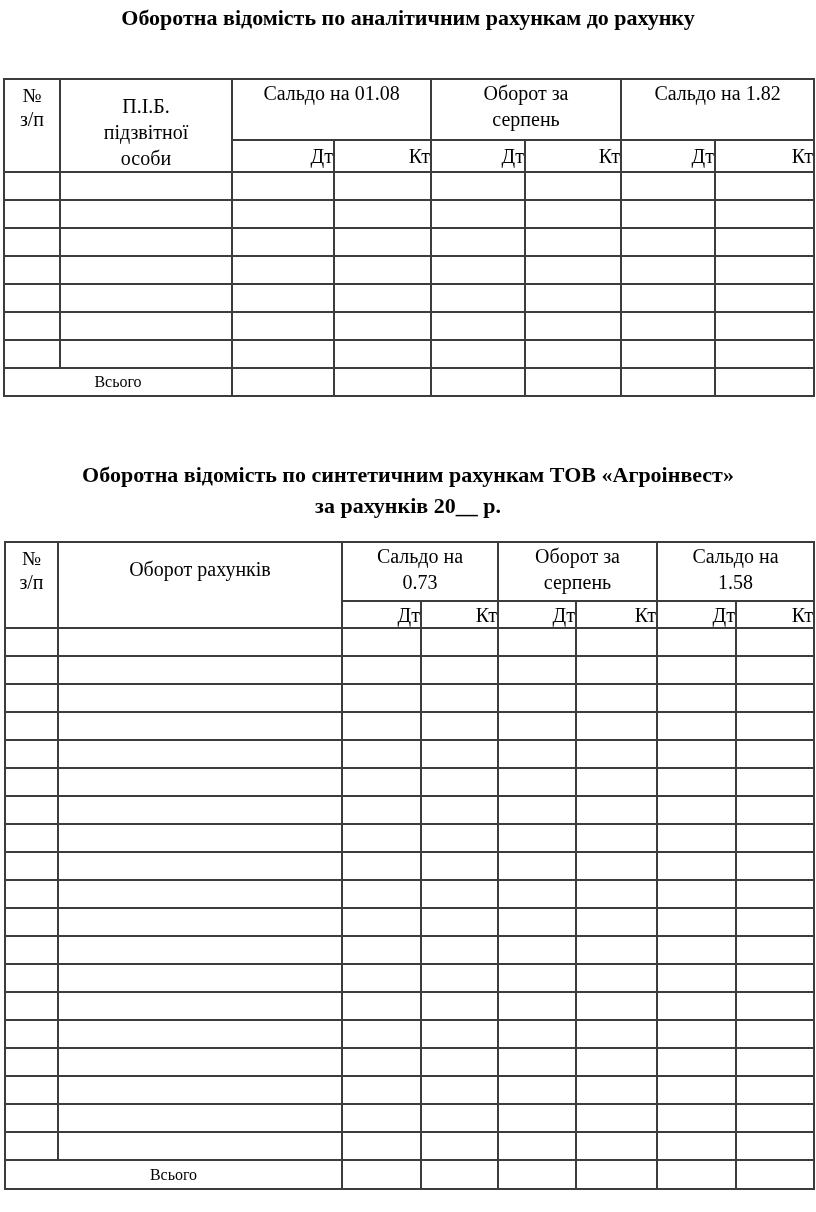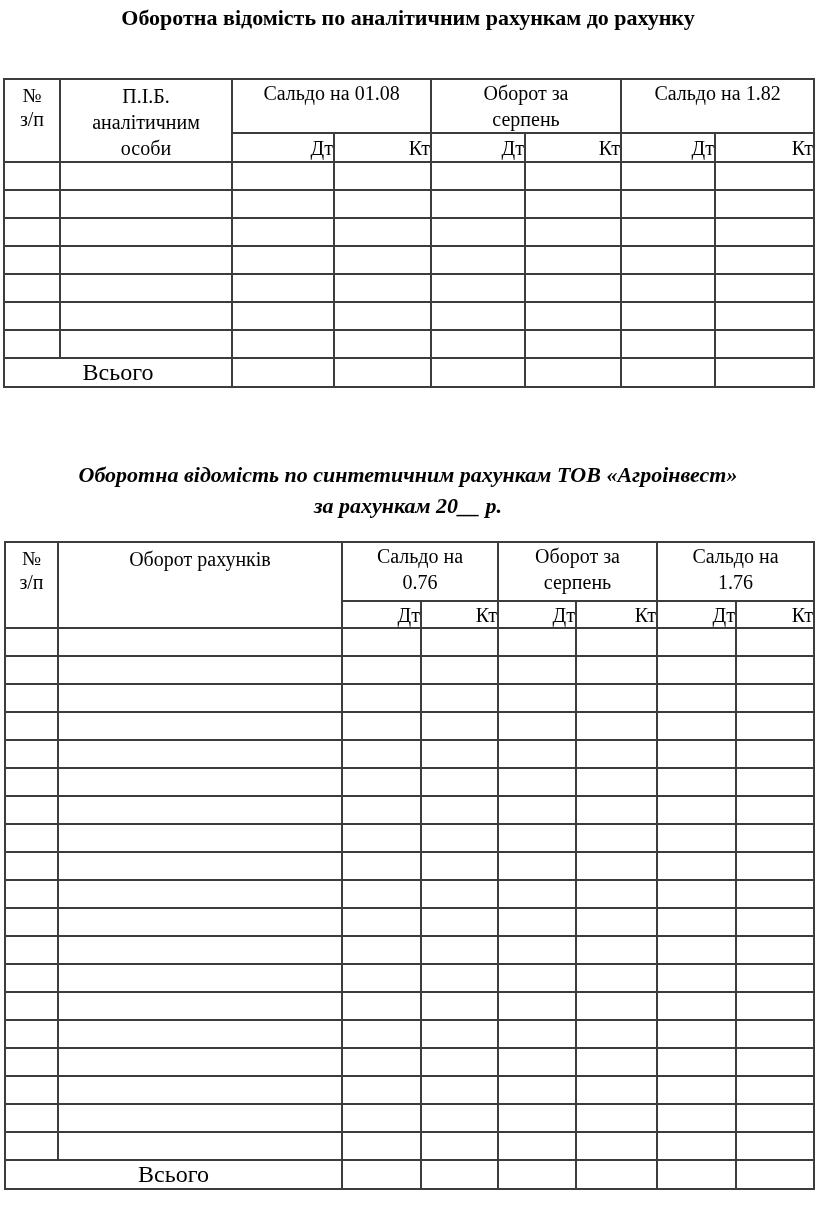--- a/index.html
+++ b/index.html
@@ -47,7 +47,7 @@
   #table2 .total-row { height: 29px; }
   .num-cell  { padding-top: 3px; }
   .num-cell .hline { line-height: 24px; }
-  .name-cell { padding-top: 3px; }
+  .name-cell { padding-top: 13px; }
   .sub-row td { vertical-align: middle; line-height: 22px; text-align: right; }
   .total-label {
     vertical-align: middle;

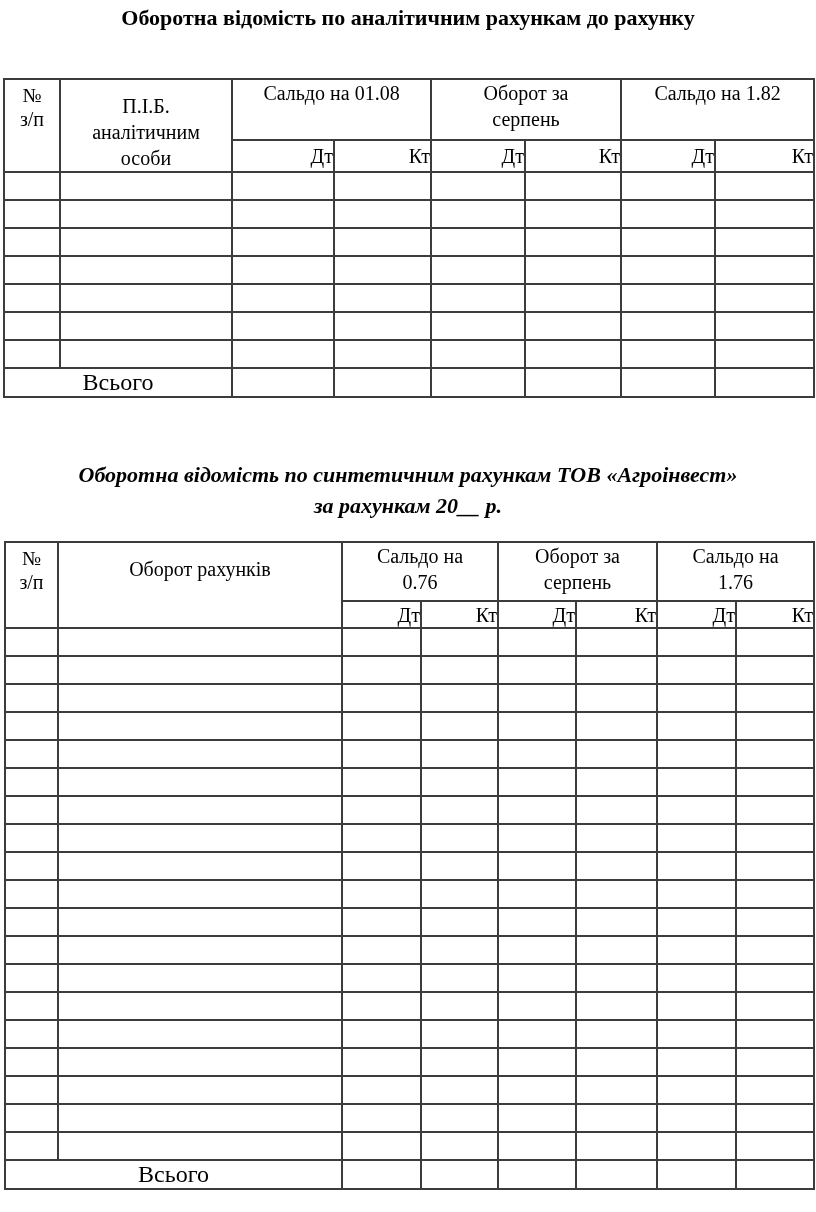--- a/index.html
+++ b/index.html
@@ -81,7 +81,7 @@
       </td>
       <td rowspan="2" class="name-cell">
         <span class="hline">П.І.Б.</span>
-        <span class="hline">аналітичним</span>
+        <span class="hline">підзвітної</span>
         <span class="hline">особи</span>
       </td>
       <td colspan="2" class="group-cell">

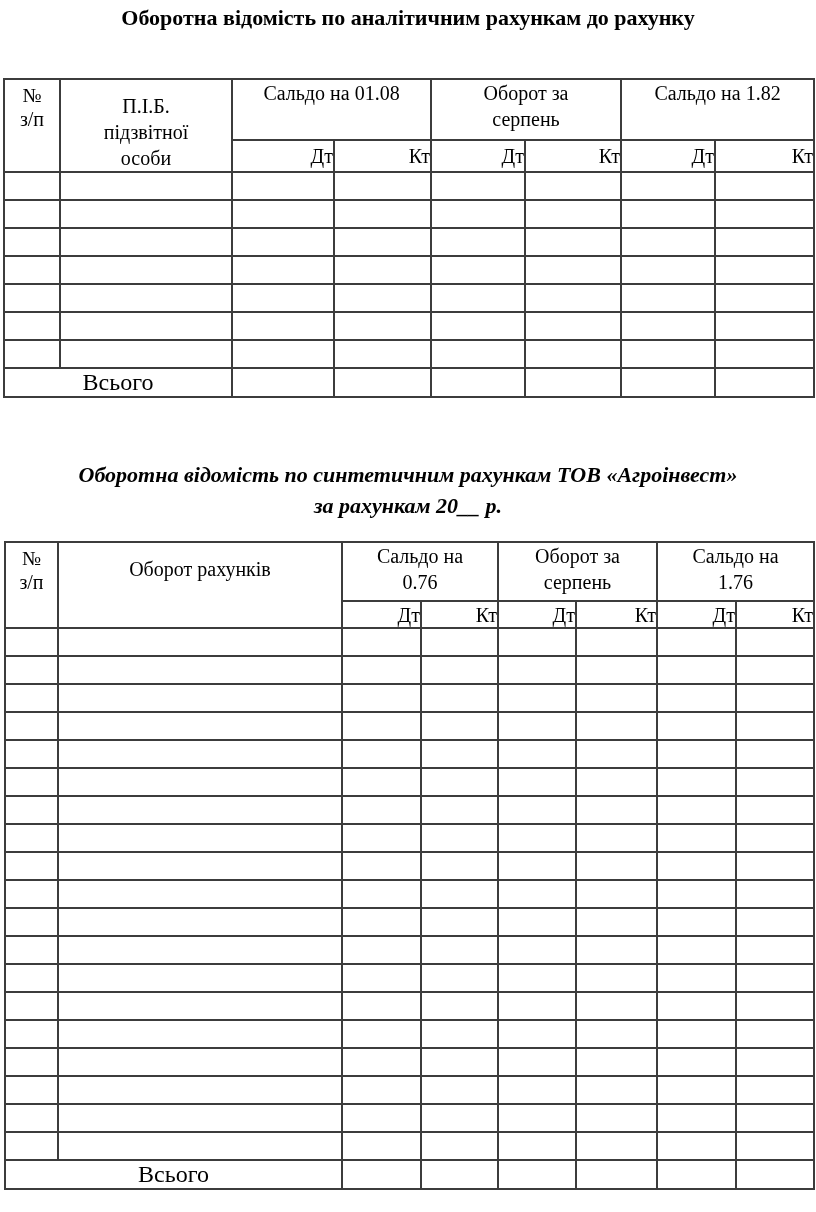--- a/index.html
+++ b/index.html
@@ -51,7 +51,7 @@
   .sub-row td { vertical-align: middle; line-height: 22px; text-align: right; }
   .total-label {
     vertical-align: middle;
-    font-size: 24px;
+    font-size: 16px;
     text-align: center;
   }
 </style>

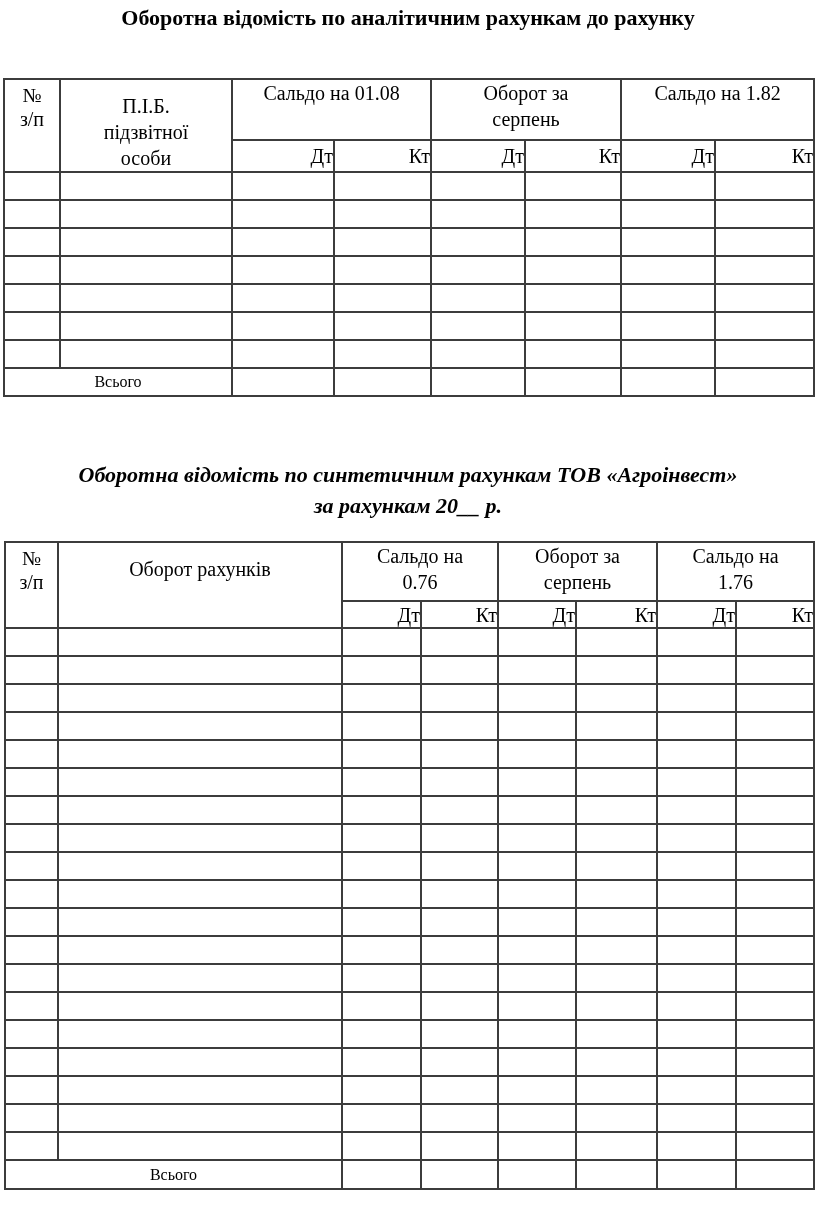--- a/index.html
+++ b/index.html
@@ -16,7 +16,7 @@
     text-align: center; font-weight: bold; font-size: 22px;
   }
   #title1 { top: 5px;  line-height: 26px; }
-  #title2 { top: 459px; line-height: 31px; font-style: italic; }
+  #title2 { top: 459px; line-height: 31px; }
   .title-line { display: block; }
 
   table {

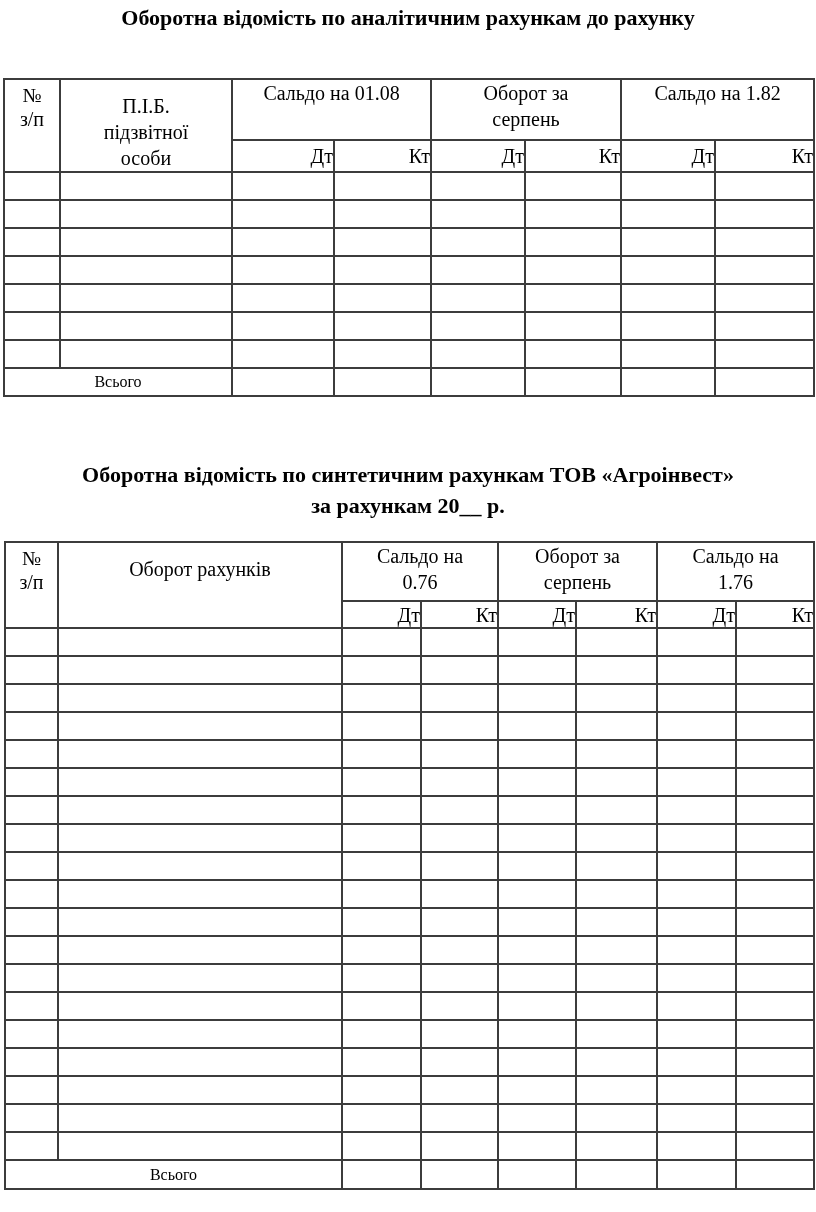--- a/index.html
+++ b/index.html
@@ -193,7 +193,7 @@
 
 <div class="doc-title" id="title2">
   <span class="title-line">Оборотна відомість по синтетичним рахункам ТОВ «Агроінвест»</span>
-  <span class="title-line">за рахункам 20__ р.</span>
+  <span class="title-line">за рахунків 20__ р.</span>
 </div>
 
 <table id="table2">

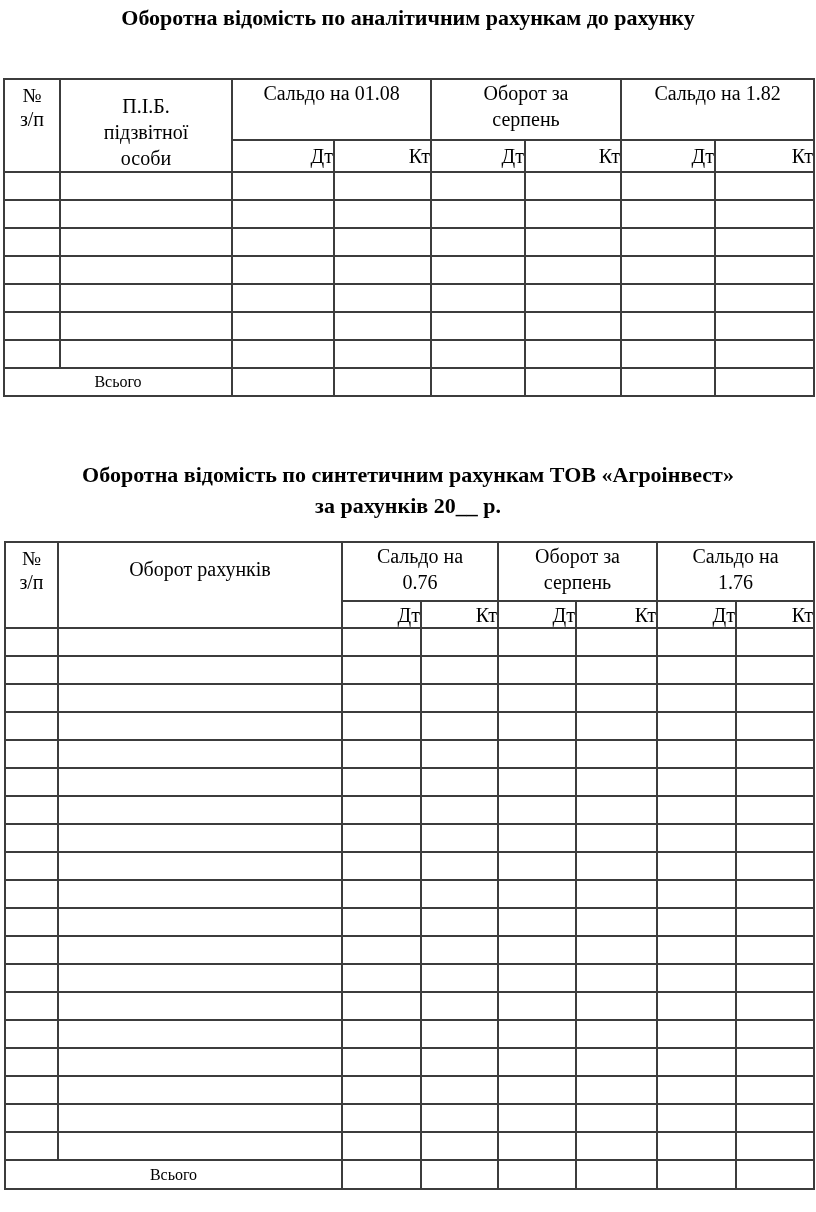--- a/index.html
+++ b/index.html
@@ -218,7 +218,7 @@
       </td>
       <td colspan="2" class="group-cell">
         <span class="hline">Сальдо на</span>
-        <span class="hline">0.76</span>
+        <span class="hline">0.73</span>
       </td>
       <td colspan="2" class="group-cell">
         <span class="hline">Оборот за</span>

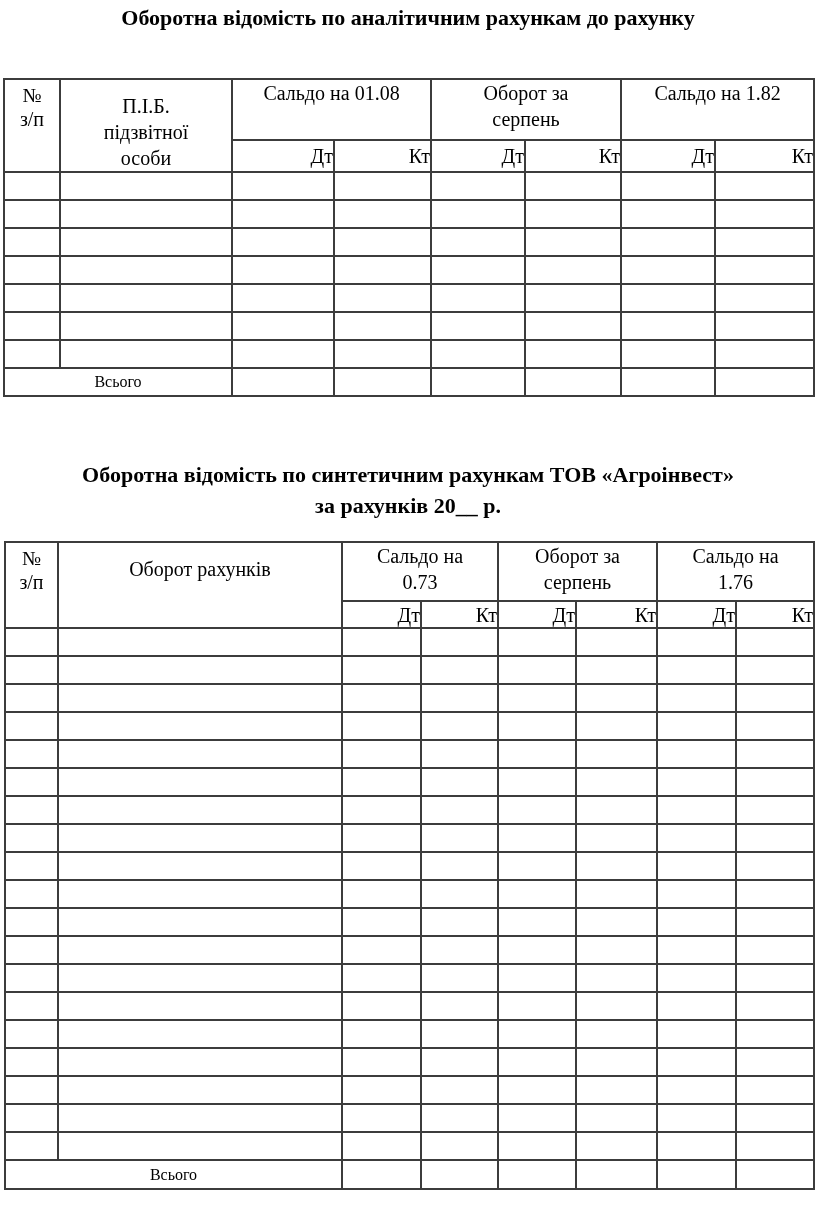--- a/index.html
+++ b/index.html
@@ -226,7 +226,7 @@
       </td>
       <td colspan="2" class="group-cell">
         <span class="hline">Сальдо на</span>
-        <span class="hline">1.76</span>
+        <span class="hline">1.58</span>
       </td>
     </tr>
     <tr class="sub-row">

